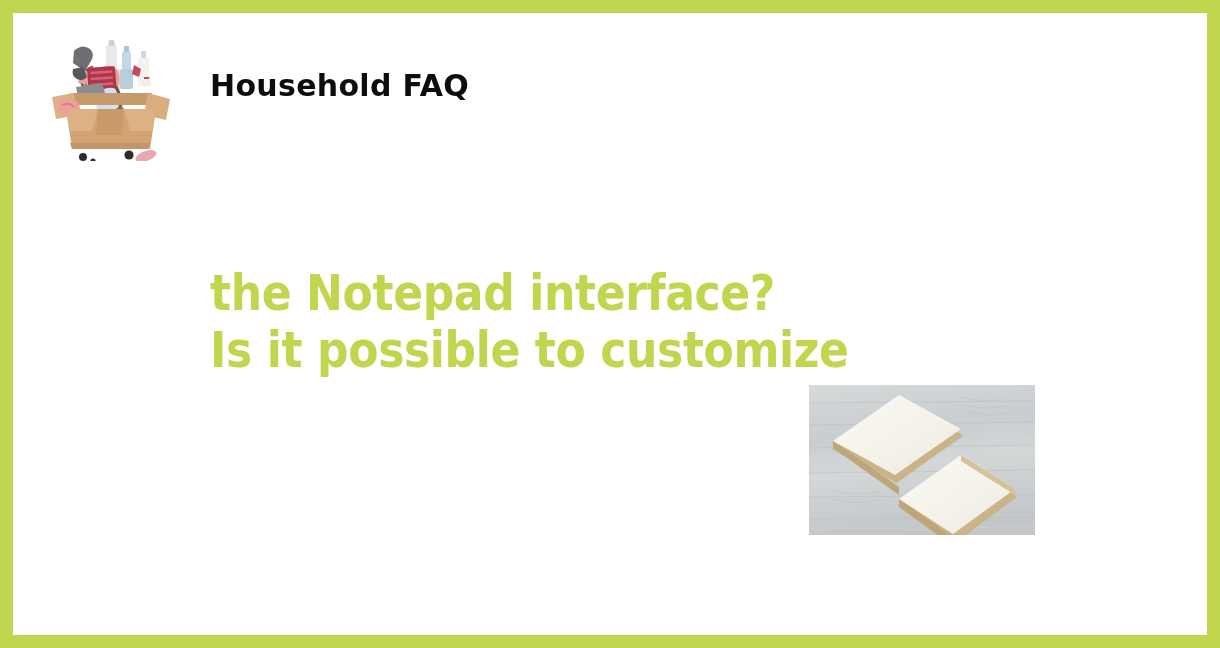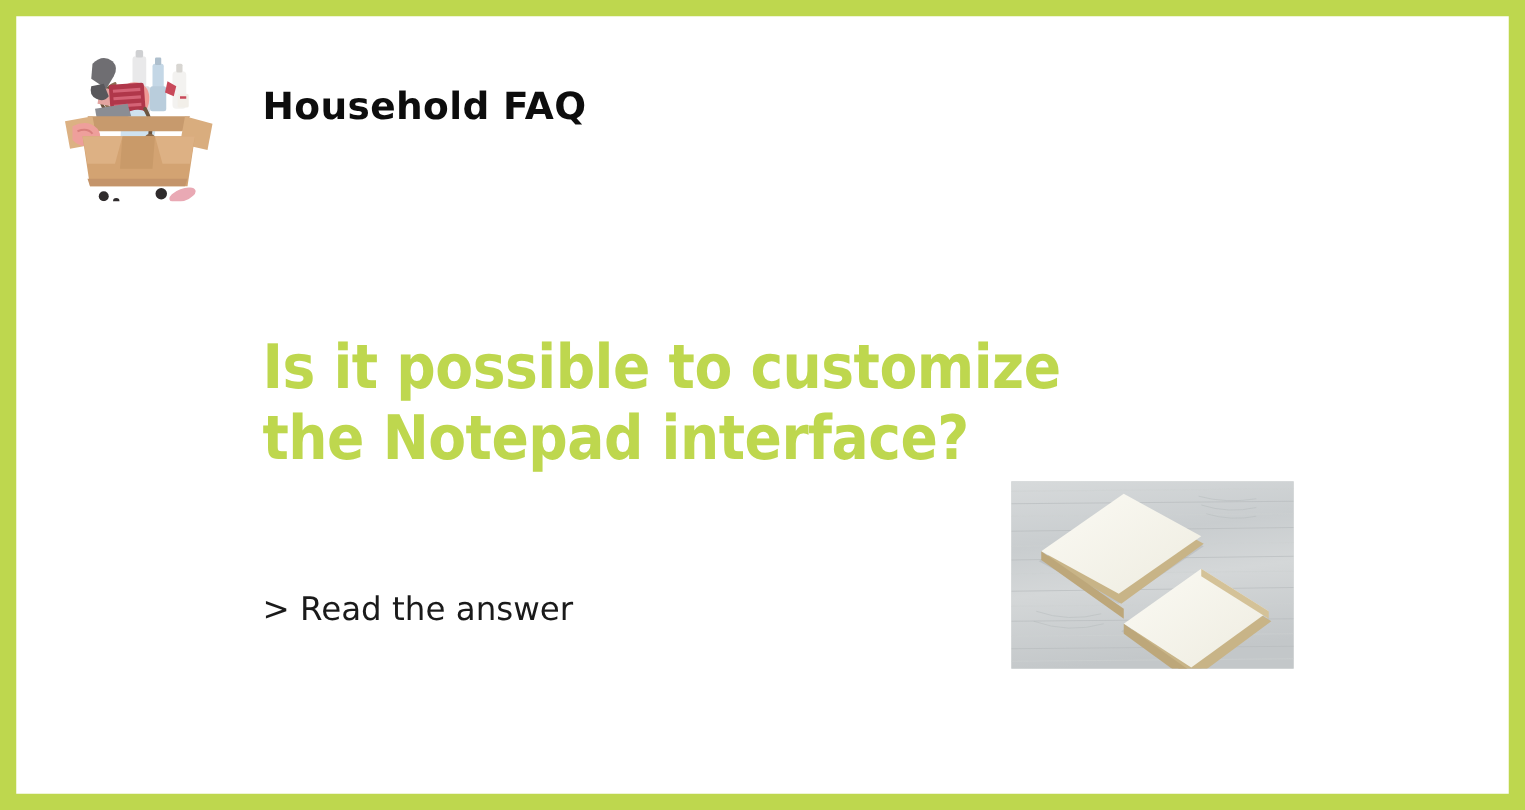--- a/index.html
+++ b/index.html
@@ -186,8 +186,8 @@
     </div>
 
     <div class="headline">
+      <span class="headline-line">the Notepad interface?</span>
       <span class="headline-line">Is it possible to customize</span>
-      <span class="headline-line">the Notepad interface?</span>
     </div>
 
     <a class="read-answer" href="#">&gt; Read the answer</a>

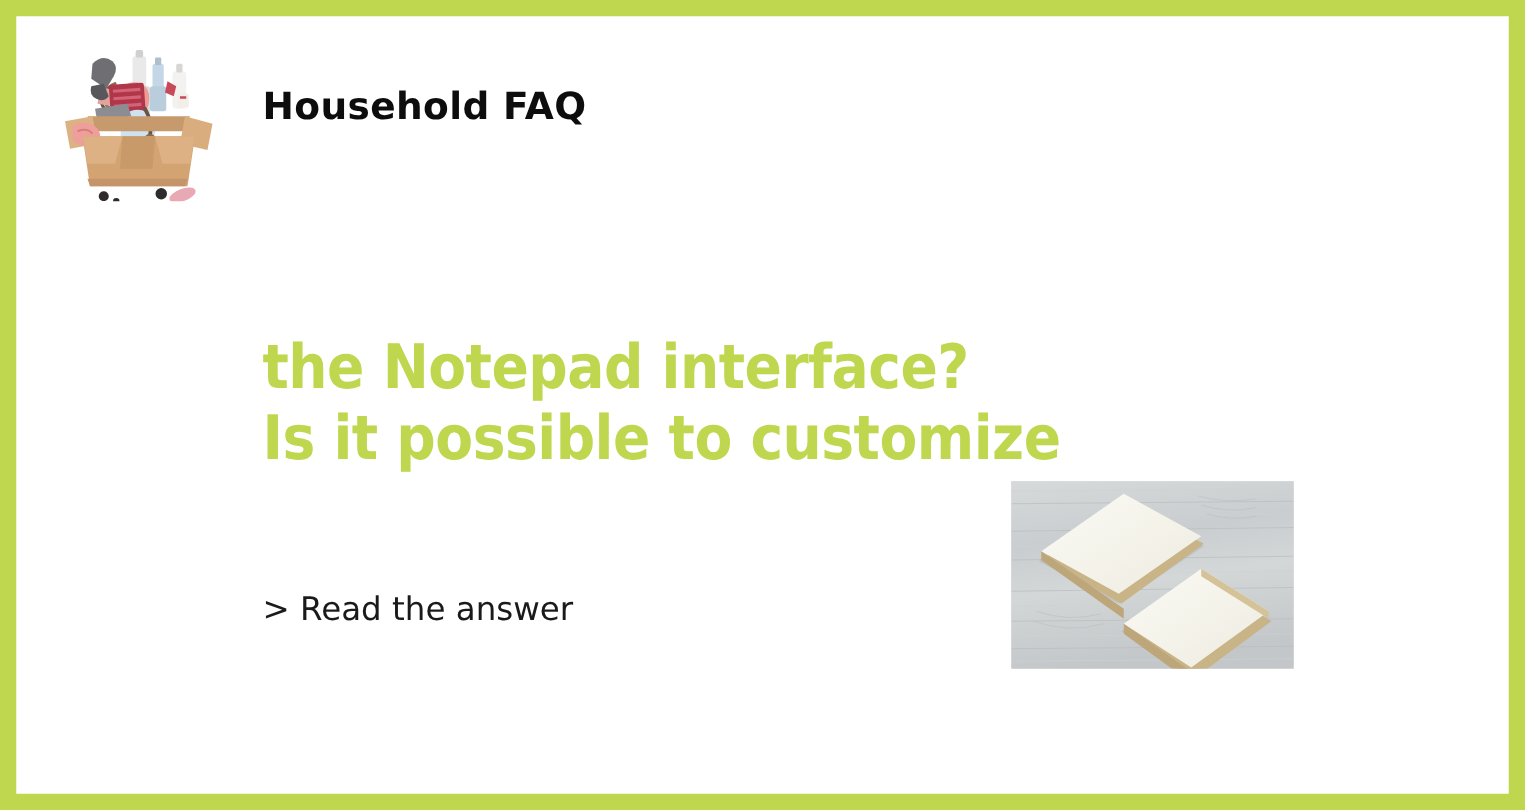--- a/index.html
+++ b/index.html
@@ -190,7 +190,6 @@
       <span class="headline-line">Is it possible to customize</span>
     </div>
 
-    <a class="read-answer" href="#">&gt; Read the answer</a>
 
     <div class="photo">
       <svg viewBox="0 0 226 150" width="226" height="150" xmlns="http://www.w3.org/2000/svg">

